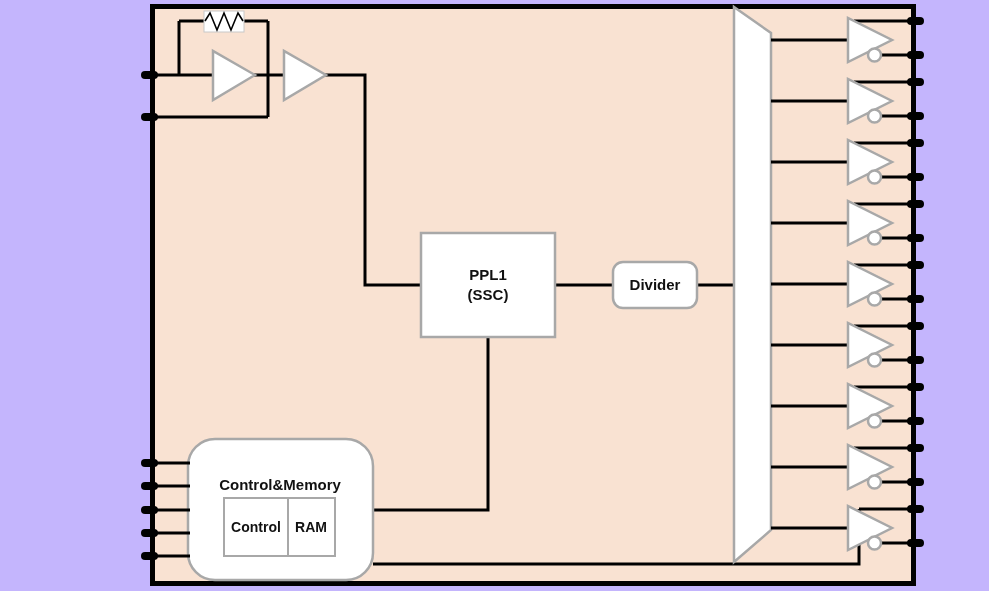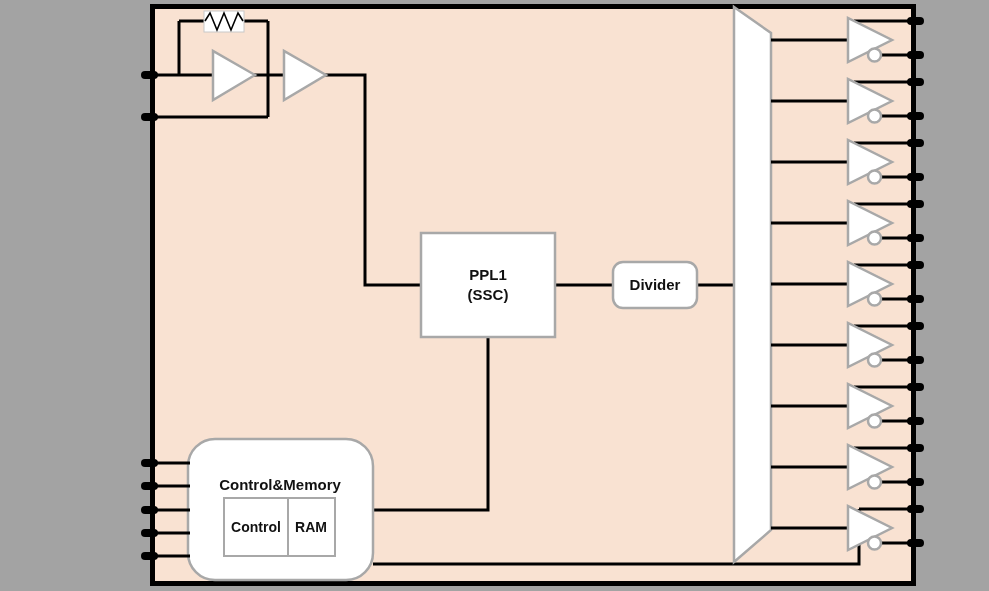--- a/index.html
+++ b/index.html
@@ -3,7 +3,7 @@
 <meta charset="utf-8">
 <style>
   html,body{margin:0;padding:0;background:#000;}
-  #stage{position:relative;width:989px;height:591px;background:#a3a3a3;overflow:hidden;}
+  #stage{position:relative;width:989px;height:591px;background:#c4b5fd;overflow:hidden;}
   svg{display:block;}
   .wire{stroke:#000;stroke-width:3;fill:none;}
   .thinwire{stroke:#000;stroke-width:1.6;fill:none;}

